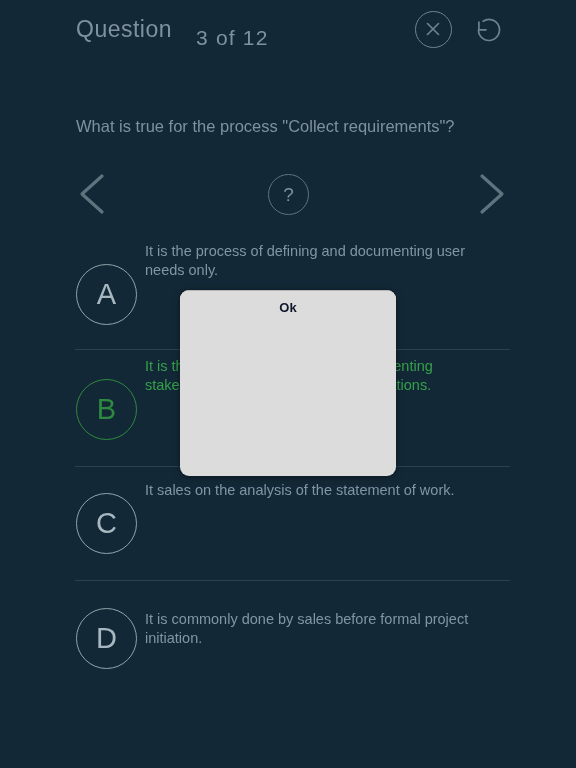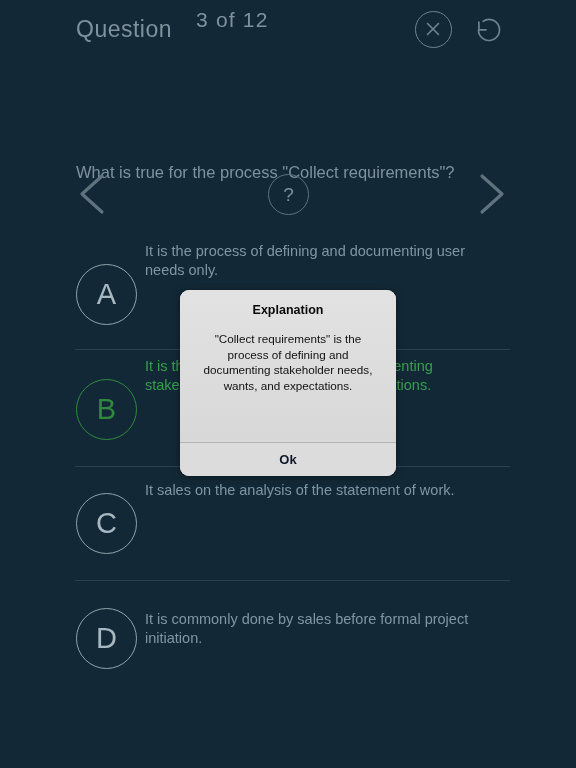--- a/index.html
+++ b/index.html
@@ -36,7 +36,7 @@
   }
   .header-counter {
     position: absolute;
-    left: 196px; top: 8px;
+    left: 196px; top: 26px;
     font-size: 21px;
     font-weight: 300;
     letter-spacing: 1.2px;

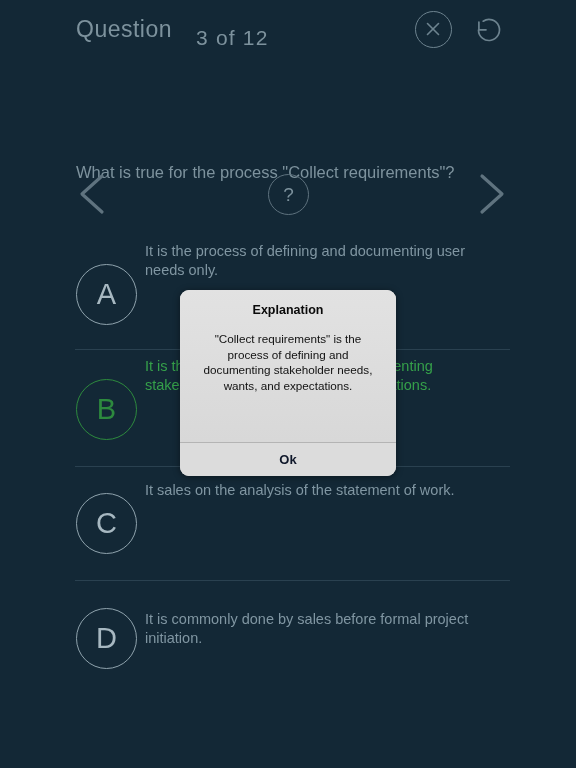--- a/index.html
+++ b/index.html
@@ -67,7 +67,6 @@
     font-weight: 300;
     color: #7d929d;
     line-height: 22px;
-    margin-top: 46px;
   }
 
   

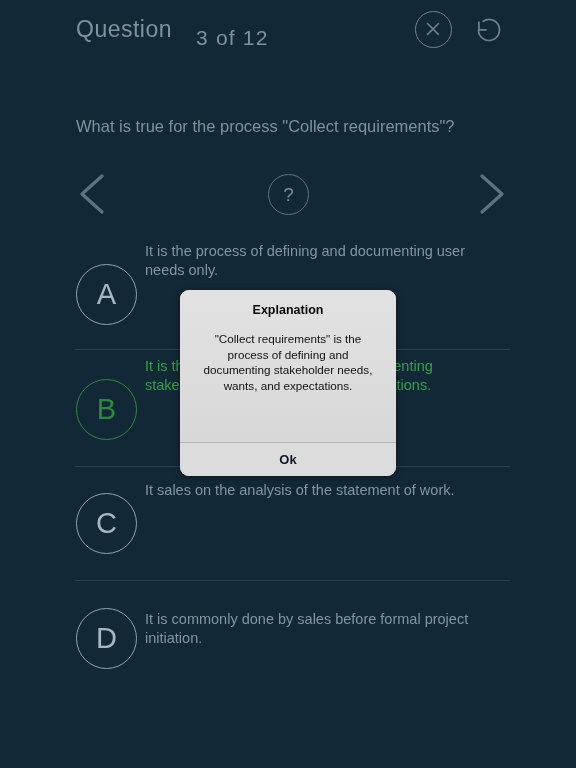--- a/index.html
+++ b/index.html
@@ -292,10 +292,6 @@
 
   <div class="modal-overlay">
     <div class="modal">
-      <div class="modal-body">
-        <div class="modal-title">Explanation</div>
-        <div class="modal-message">"Collect requirements" is the process of defining and documenting stakeholder needs, wants, and expectations.</div>
-      </div>
       <div class="modal-divider"></div>
       <div class="modal-actions">
         <div class="modal-ok">Ok</div>

